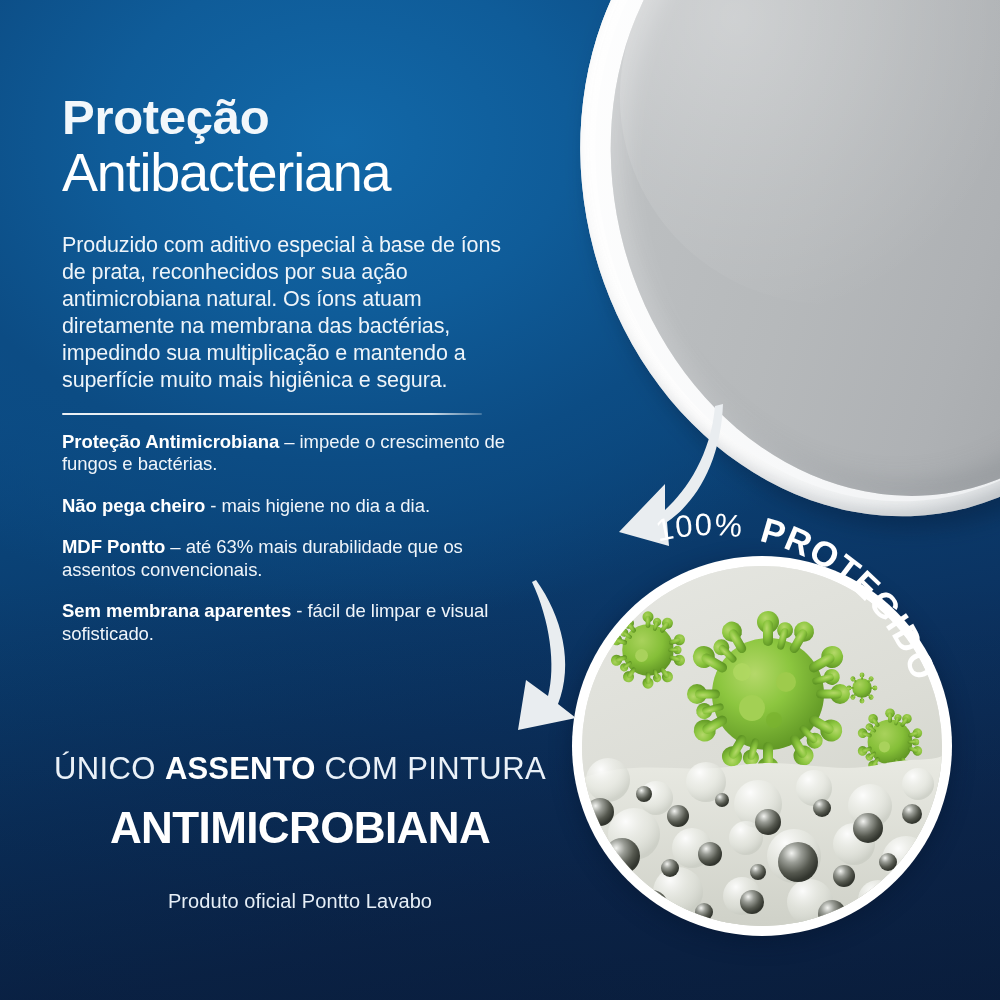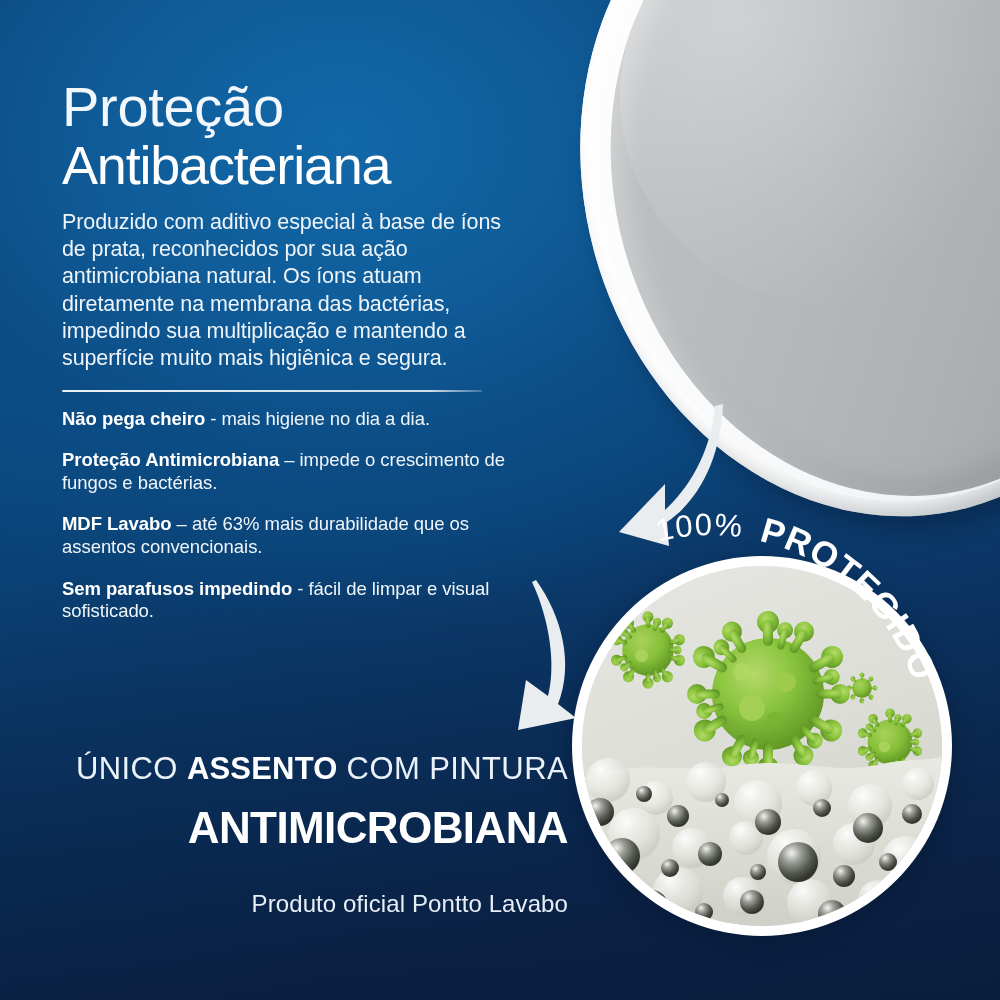--- a/index.html
+++ b/index.html
@@ -118,8 +118,8 @@
     color:#ffffff;
   }
   .h-light{
-    font-size:56px; font-weight:400; line-height:1.04;
-    letter-spacing:-.3px; color:#f2f7fb;
+    font-size:49px; font-weight:700; line-height:1.04;
+    letter-spacing:-.3px; color:#f2f7fb;margin-top:14px;
   }
   .h-bold{
     font-size:54px; font-weight:400; line-height:1.02;

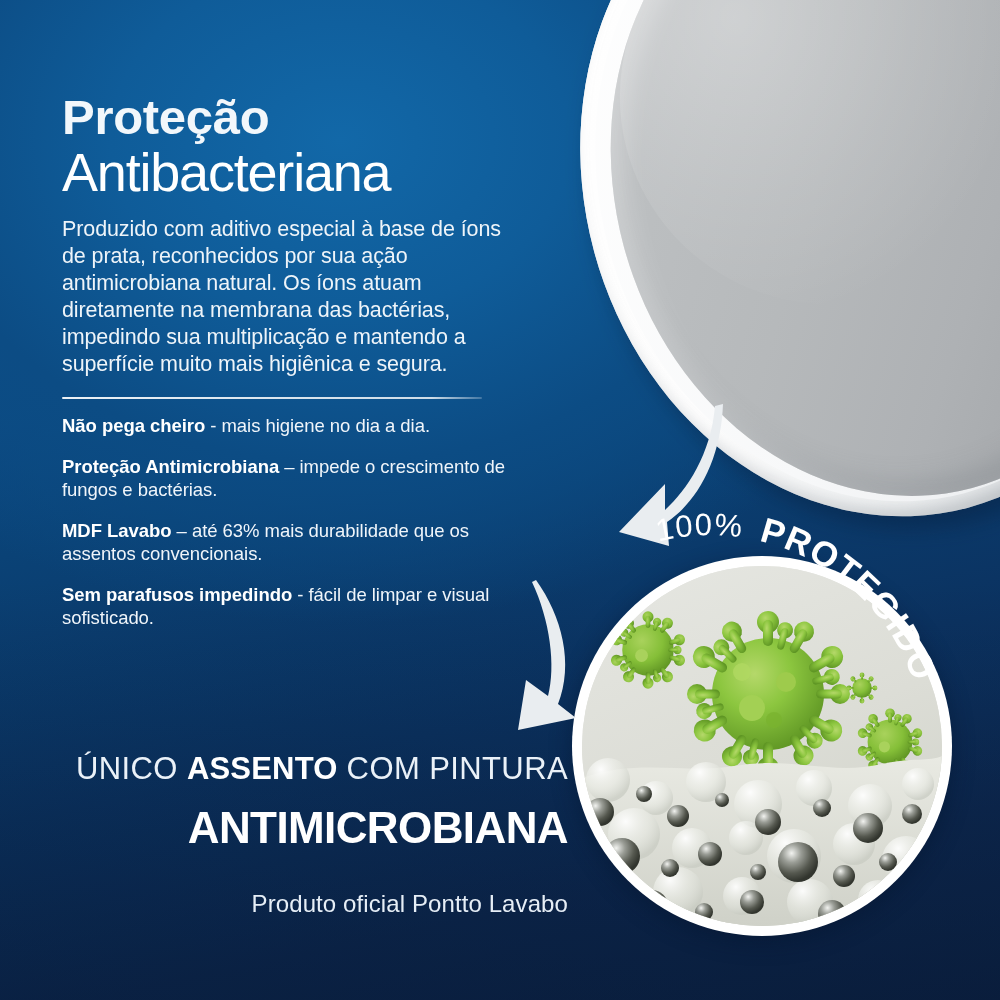--- a/index.html
+++ b/index.html
@@ -127,7 +127,7 @@
     color:#ffffff;
   }
   .lede{
-    margin-top:16px;
+    margin-top:32px;
     font-size:21.5px; font-weight:400; line-height:1.26;
     color:#eef4f9; letter-spacing:-.1px;
   }

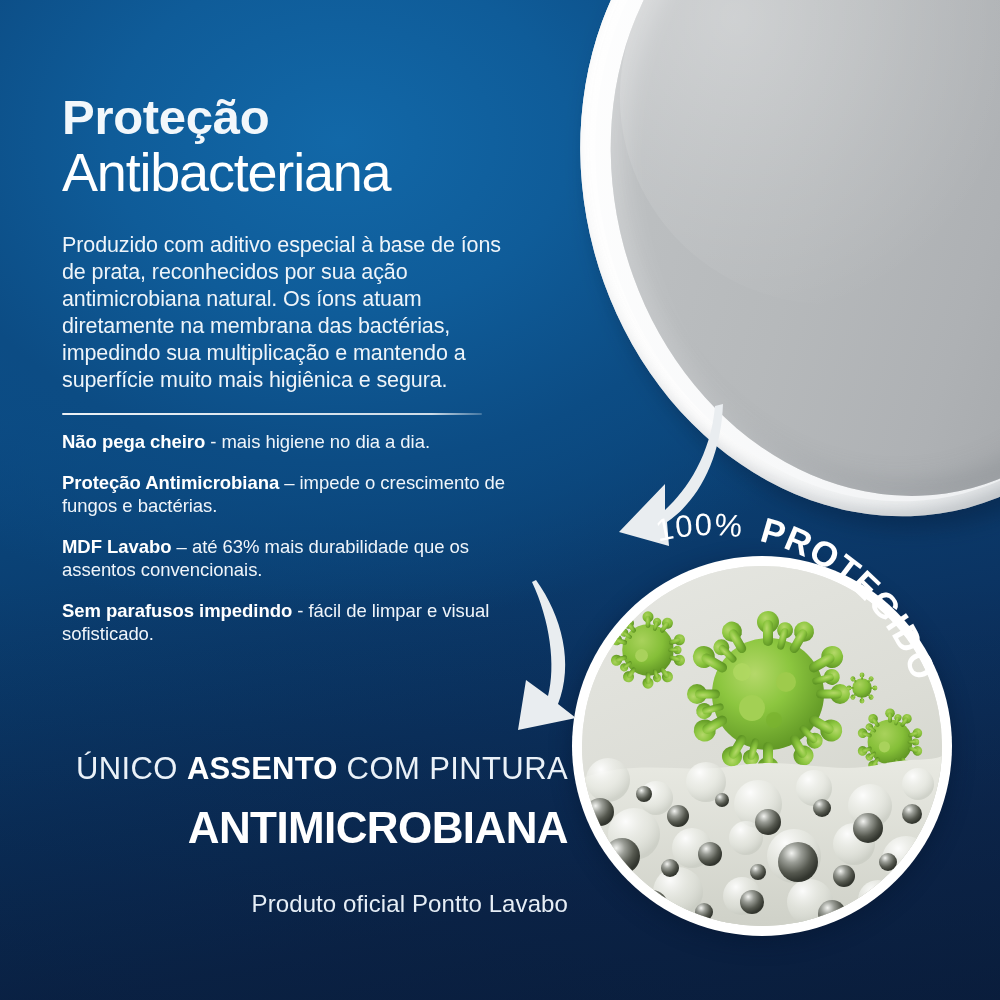--- a/index.html
+++ b/index.html
@@ -564,10 +564,10 @@
 
     <ul class="features">
       <li class="feature">
-        <b>Não pega cheiro</b><span> - </span><span>mais higiene no dia a dia.</span>
+        <b>Proteção Antimicrobiana</b><span> – </span><span>impede o crescimento de fungos e bactérias.</span>
       </li>
       <li class="feature">
-        <b>Proteção Antimicrobiana</b><span> – </span><span>impede o crescimento de fungos e bactérias.</span>
+        <b>Não pega cheiro</b><span> - </span><span>mais higiene no dia a dia.</span>
       </li>
       <li class="feature">
         <b>MDF Lavabo</b><span> – </span><span>até 63% mais durabilidade que os assentos convencionais.</span>

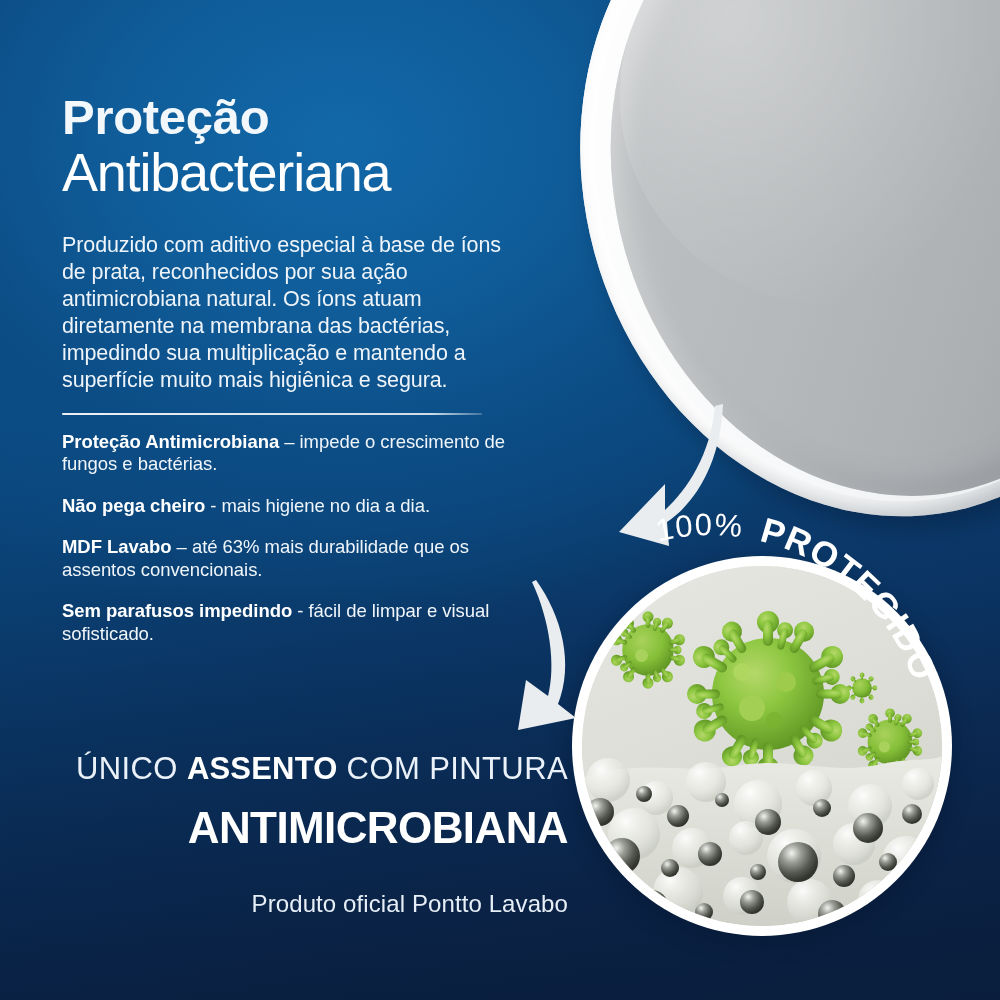--- a/index.html
+++ b/index.html
@@ -570,7 +570,7 @@
         <b>Não pega cheiro</b><span> - </span><span>mais higiene no dia a dia.</span>
       </li>
       <li class="feature">
-        <b>MDF Lavabo</b><span> – </span><span>até 63% mais durabilidade que os assentos convencionais.</span>
+        <b>MDF Pontto</b><span> – </span><span>até 63% mais durabilidade que os assentos convencionais.</span>
       </li>
       <li class="feature">
         <b>Sem parafusos impedindo</b><span> - </span><span>fácil de limpar e visual sofisticado.</span>

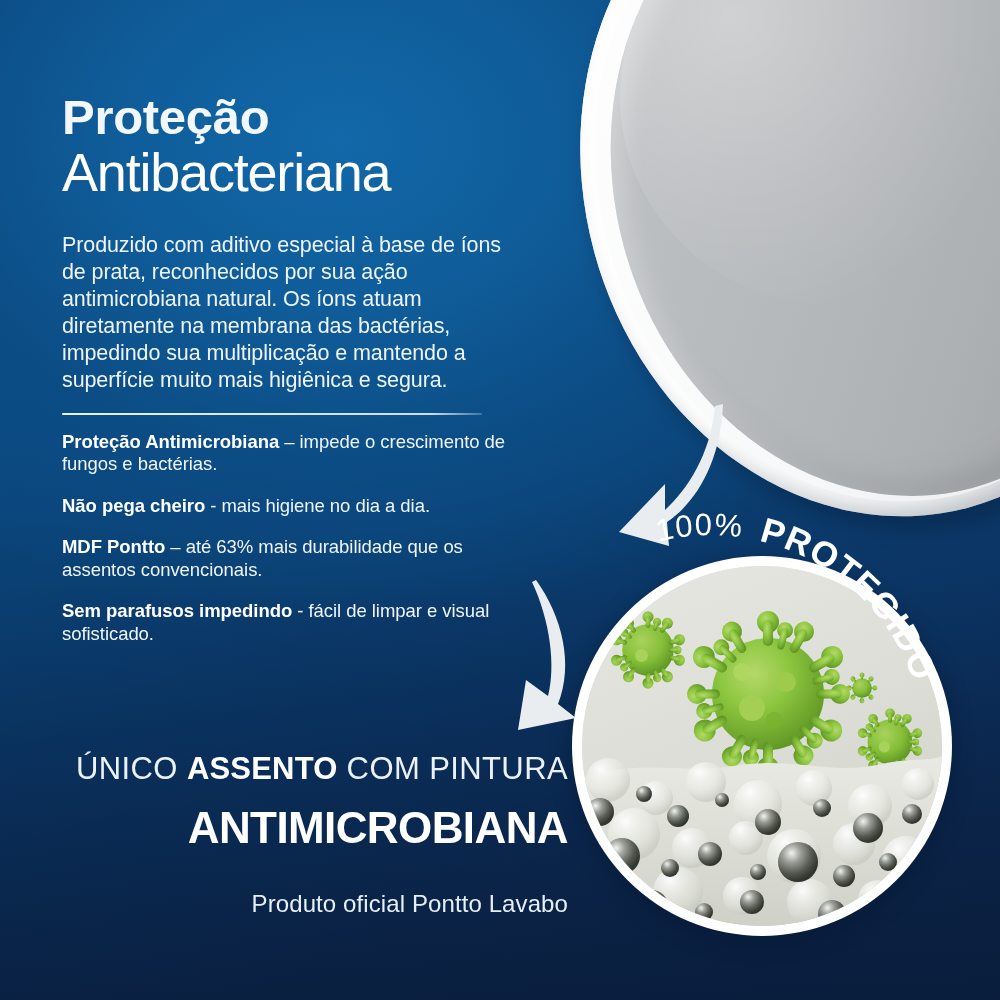--- a/index.html
+++ b/index.html
@@ -573,7 +573,7 @@
         <b>MDF Pontto</b><span> – </span><span>até 63% mais durabilidade que os assentos convencionais.</span>
       </li>
       <li class="feature">
-        <b>Sem parafusos impedindo</b><span> - </span><span>fácil de limpar e visual sofisticado.</span>
+        <b>Sem membrana aparentes</b><span> - </span><span>fácil de limpar e visual sofisticado.</span>
       </li>
     </ul>
   </div>

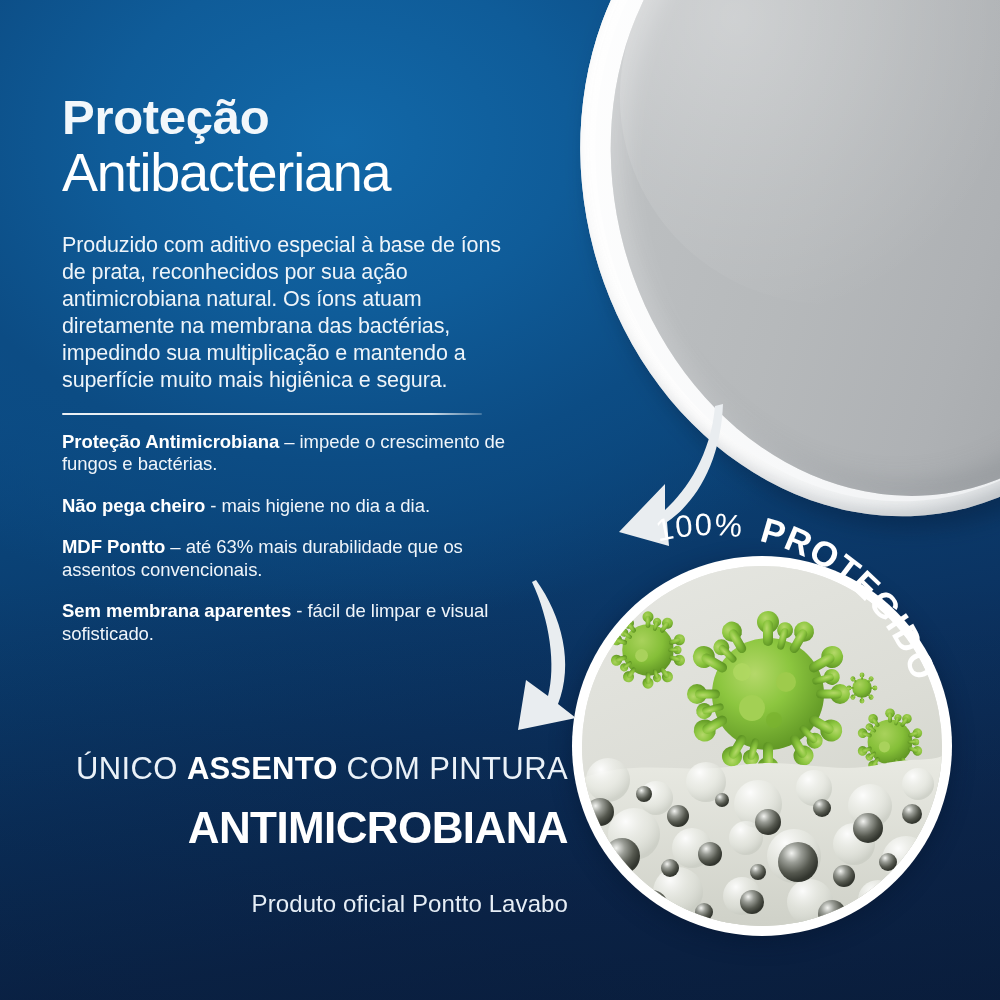--- a/index.html
+++ b/index.html
@@ -151,7 +151,7 @@
     position:absolute;
     left:0; top:752px;
     width:568px;
-    text-align:right;
+    text-align:center;
     z-index:6; color:#fff;padding-left:32px;
   }
   .b-line1{

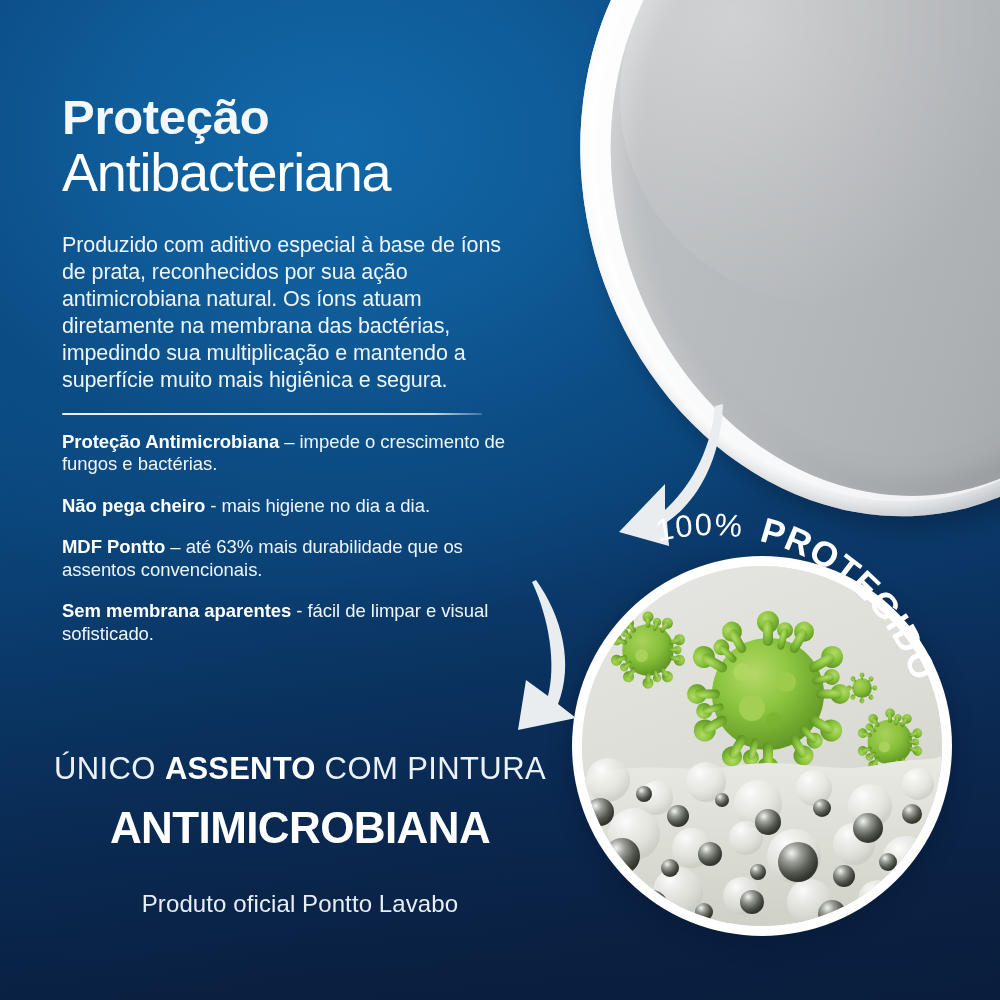--- a/index.html
+++ b/index.html
@@ -165,7 +165,7 @@
   }
   .b-sub{
     margin-top:38px;
-    font-size:24px; font-weight:400; color:#e6eef6;
+    font-size:20px; font-weight:400; color:#e6eef6;
     letter-spacing:.1px;
   }
 </style>

